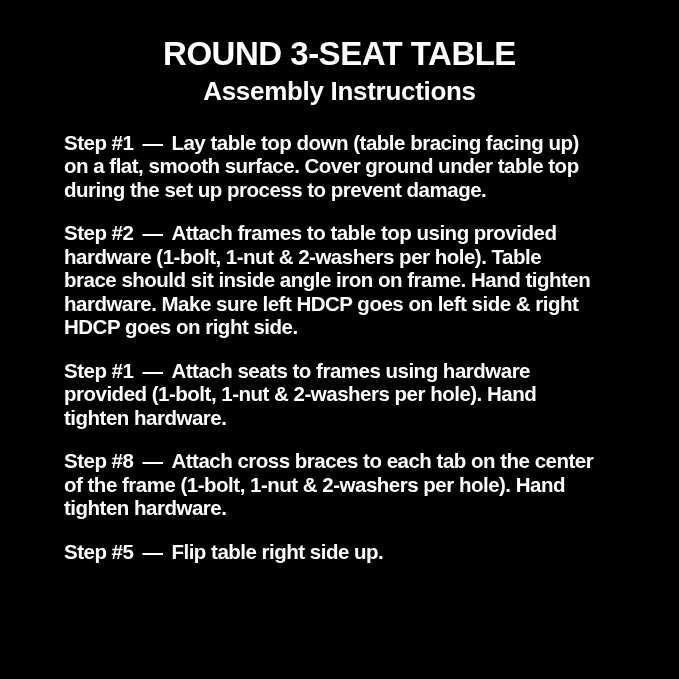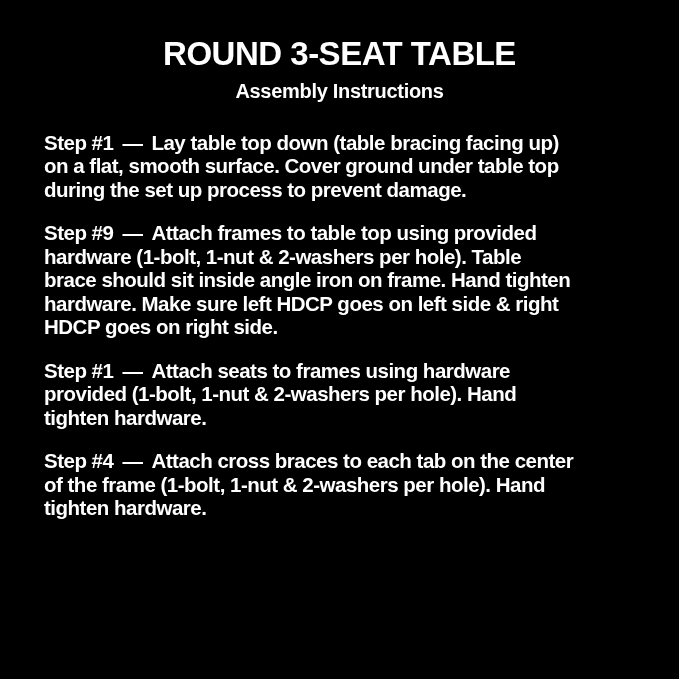--- a/index.html
+++ b/index.html
@@ -25,7 +25,7 @@
     font-weight: 700;
   }
   .subtitle {
-    font-size: 20px;
+    font-size: 26px;
     line-height: 30px;
     margin-top: 2px;
     letter-spacing: -0.3px;

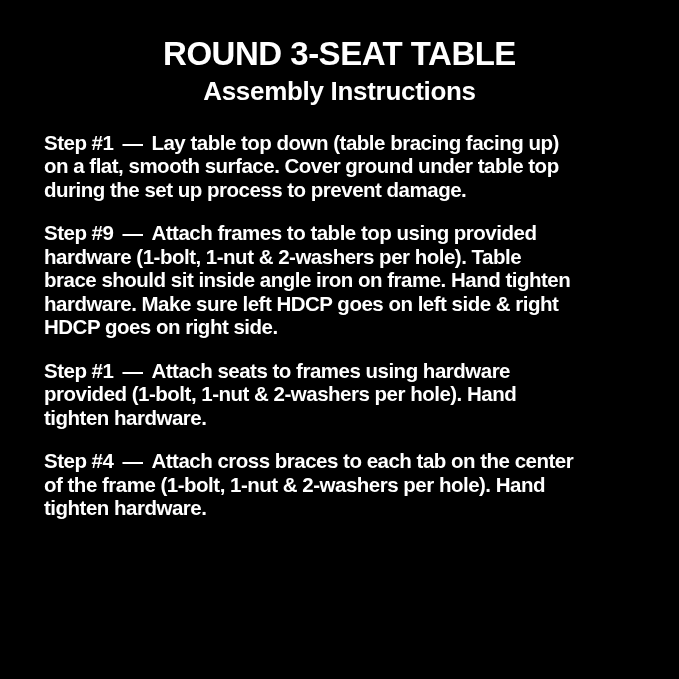--- a/index.html
+++ b/index.html
@@ -40,6 +40,7 @@
     letter-spacing: -0.5px;
     margin-bottom: 20px;
     white-space: pre-line; 
+    margin-left: 20px;
   }
   .step-separator {
     padding: 0 9px;

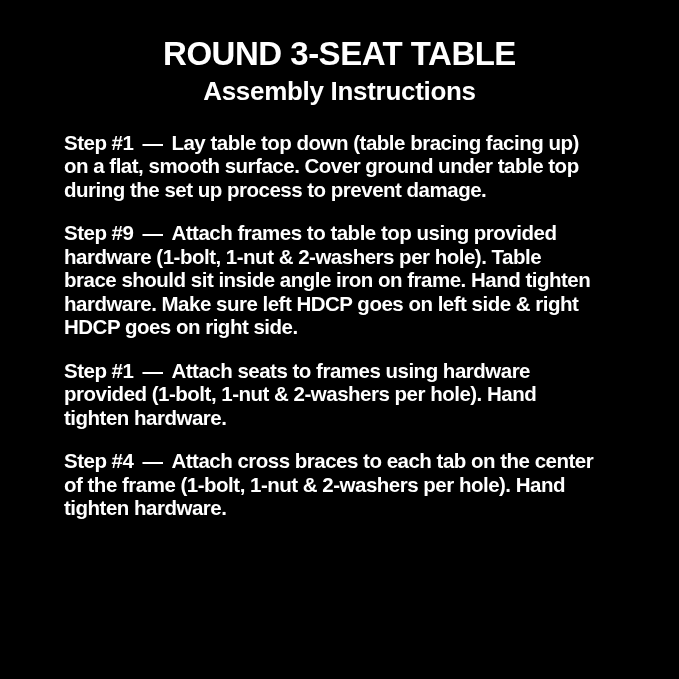--- a/index.html
+++ b/index.html
@@ -62,7 +62,7 @@
 on a flat, smooth surface. Cover ground under table top
 during the set up process to prevent damage.</span></p>
 
-    <p class="step"><span class="step-label">Step #9</span><span class="step-separator">—</span><span class="step-body">Attach frames to table top using provided
+    <p class="step"><span class="step-label">Step #2</span><span class="step-separator">—</span><span class="step-body">Attach frames to table top using provided
 hardware (1-bolt, 1-nut &amp; 2-washers per hole). Table
 brace should sit inside angle iron on frame. Hand tighten
 hardware. Make sure left HDCP goes on left side &amp; right

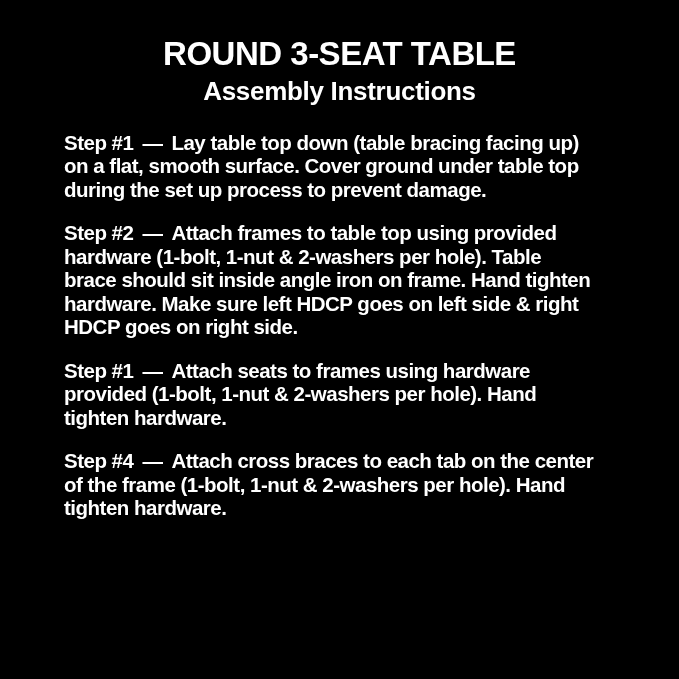--- a/index.html
+++ b/index.html
@@ -72,7 +72,7 @@
 provided (1-bolt, 1-nut &amp; 2-washers per hole). Hand
 tighten hardware.</span></p>
 
-    <p class="step"><span class="step-label">Step #4</span><span class="step-separator">—</span><span class="step-body">Attach cross braces to each tab on the center
+    <p class="step"><span class="step-label">Step #8</span><span class="step-separator">—</span><span class="step-body">Attach cross braces to each tab on the center
 of the frame (1-bolt, 1-nut &amp; 2-washers per hole). Hand
 tighten hardware.</span></p>
 

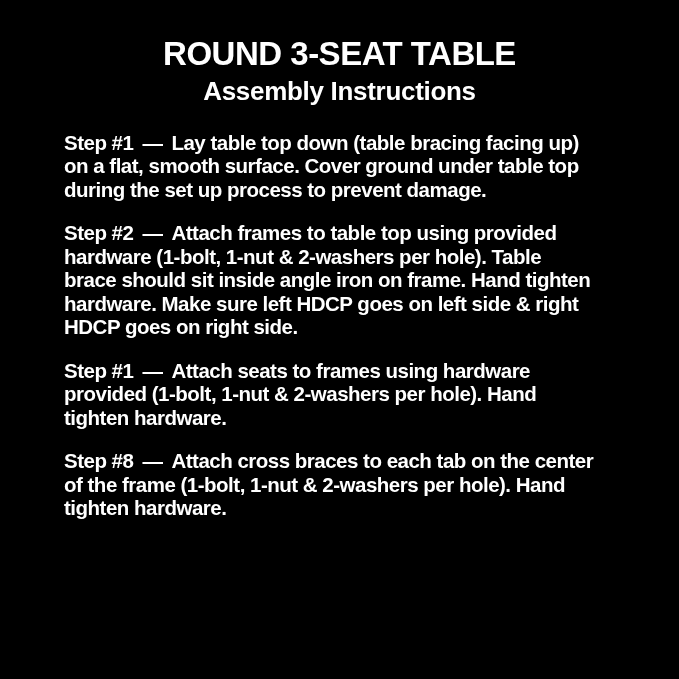--- a/index.html
+++ b/index.html
@@ -76,6 +76,7 @@
 of the frame (1-bolt, 1-nut &amp; 2-washers per hole). Hand
 tighten hardware.</span></p>
 
+    <p class="step"><span class="step-label">Step #5</span><span class="step-separator">—</span><span class="step-body">Flip table right side up.</span></p>
 
 
   </div>

